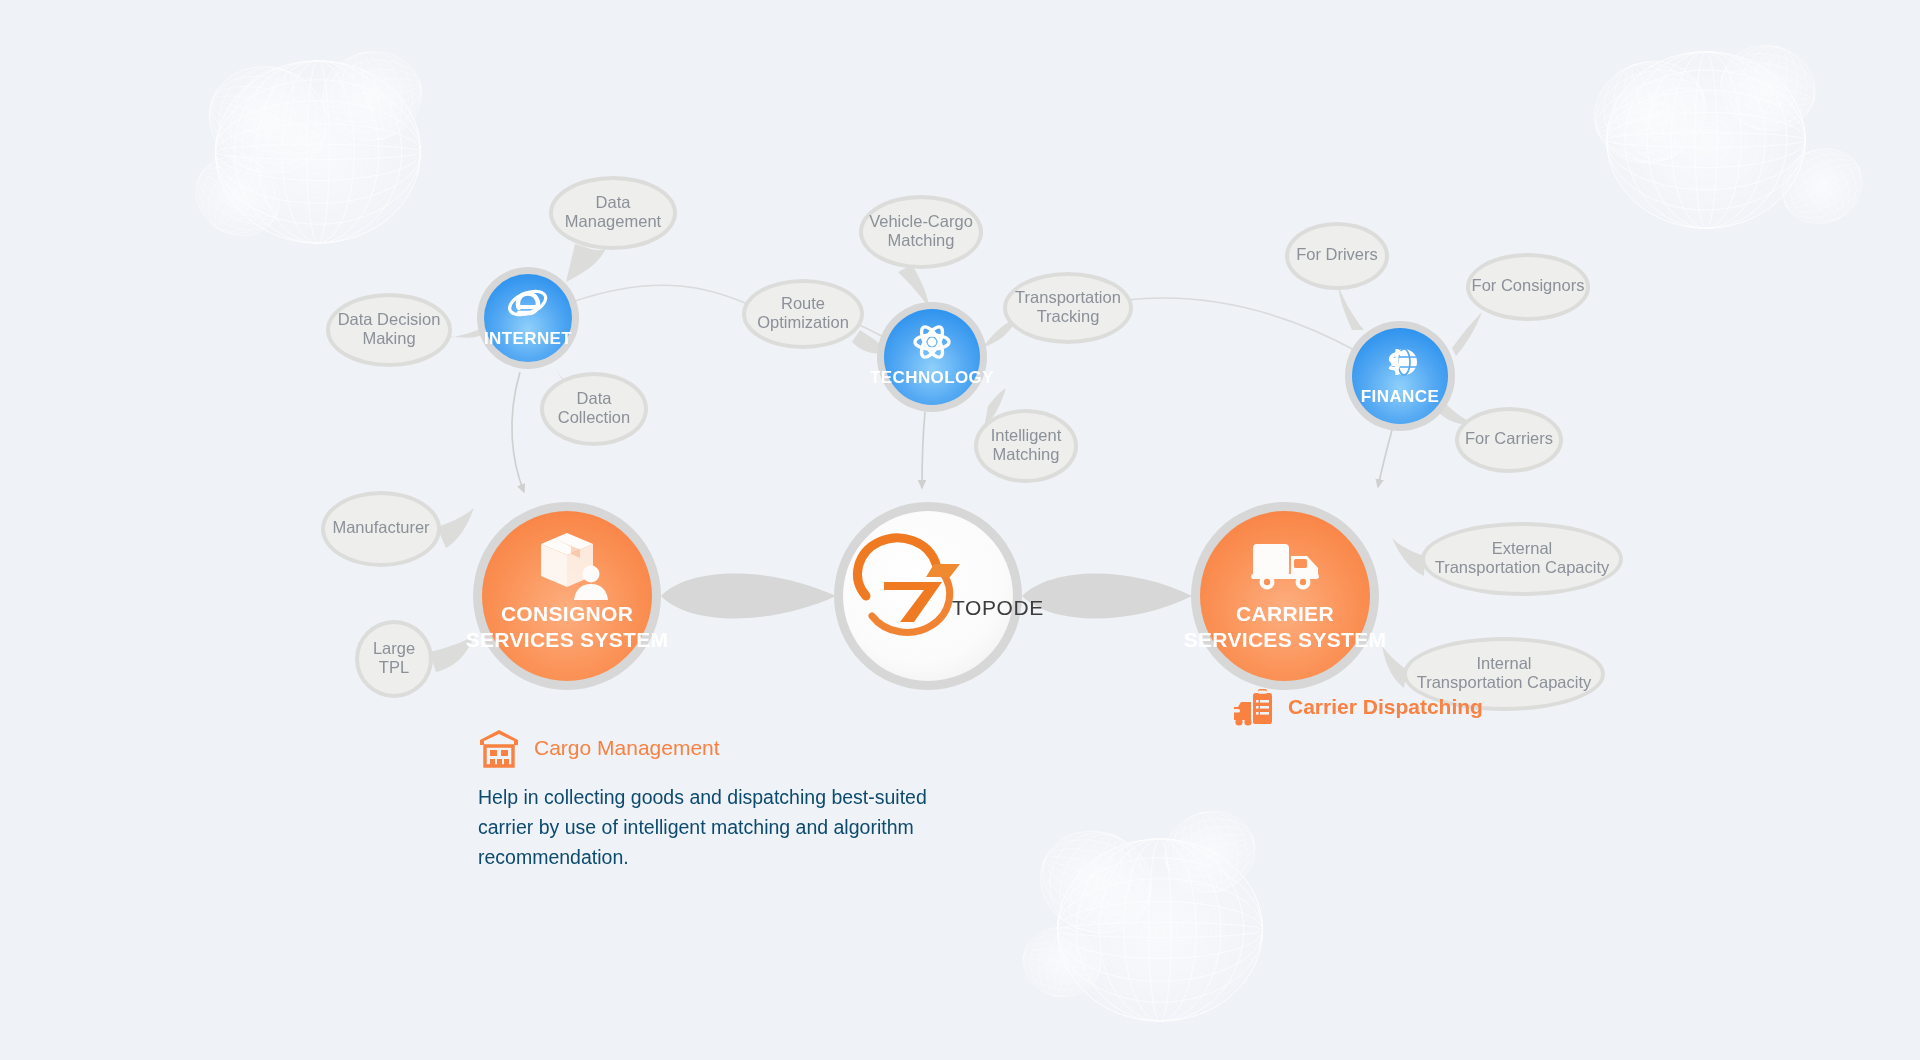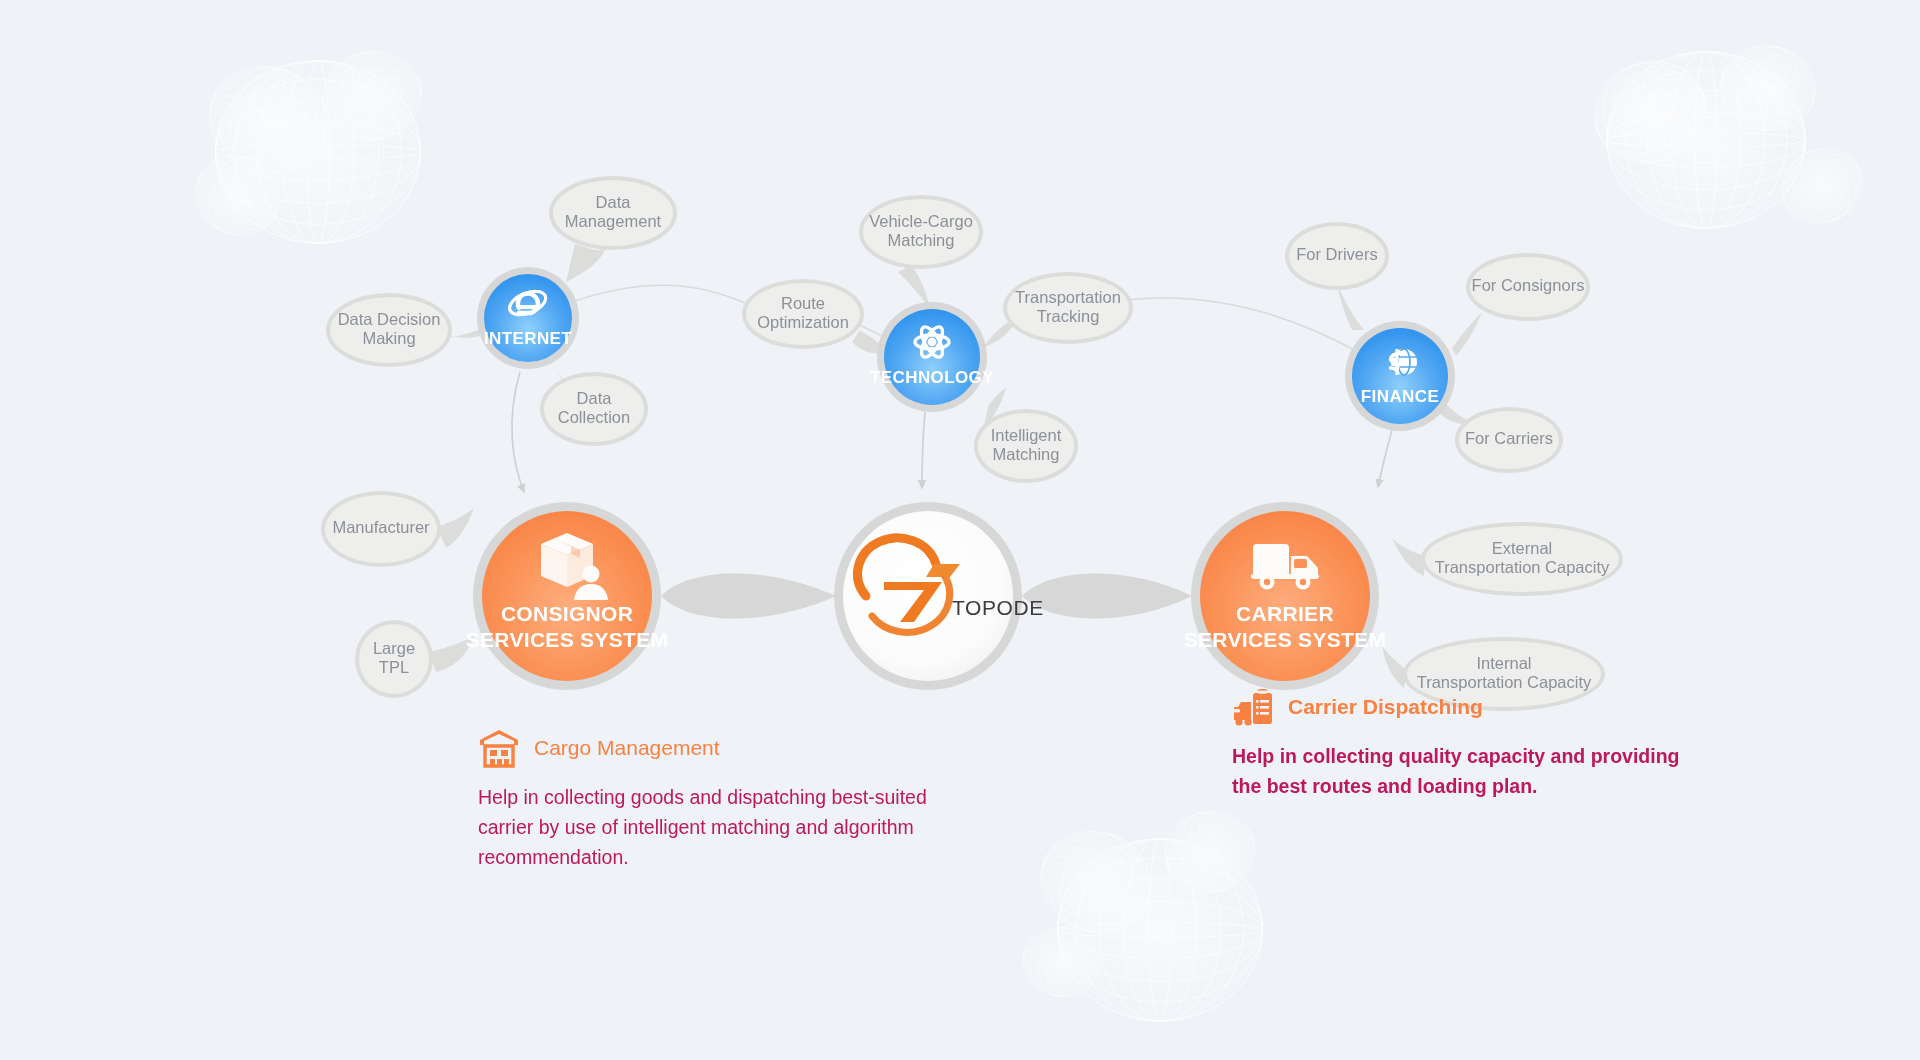--- a/index.html
+++ b/index.html
@@ -396,7 +396,6 @@
       </span>
       <span class="desc-title">Carrier Dispatching</span>
     </div>
-    <div class="desc-body">Help in collecting quality capacity and providing the best routes and loading plan.</div>
   </div>
 
 </div>

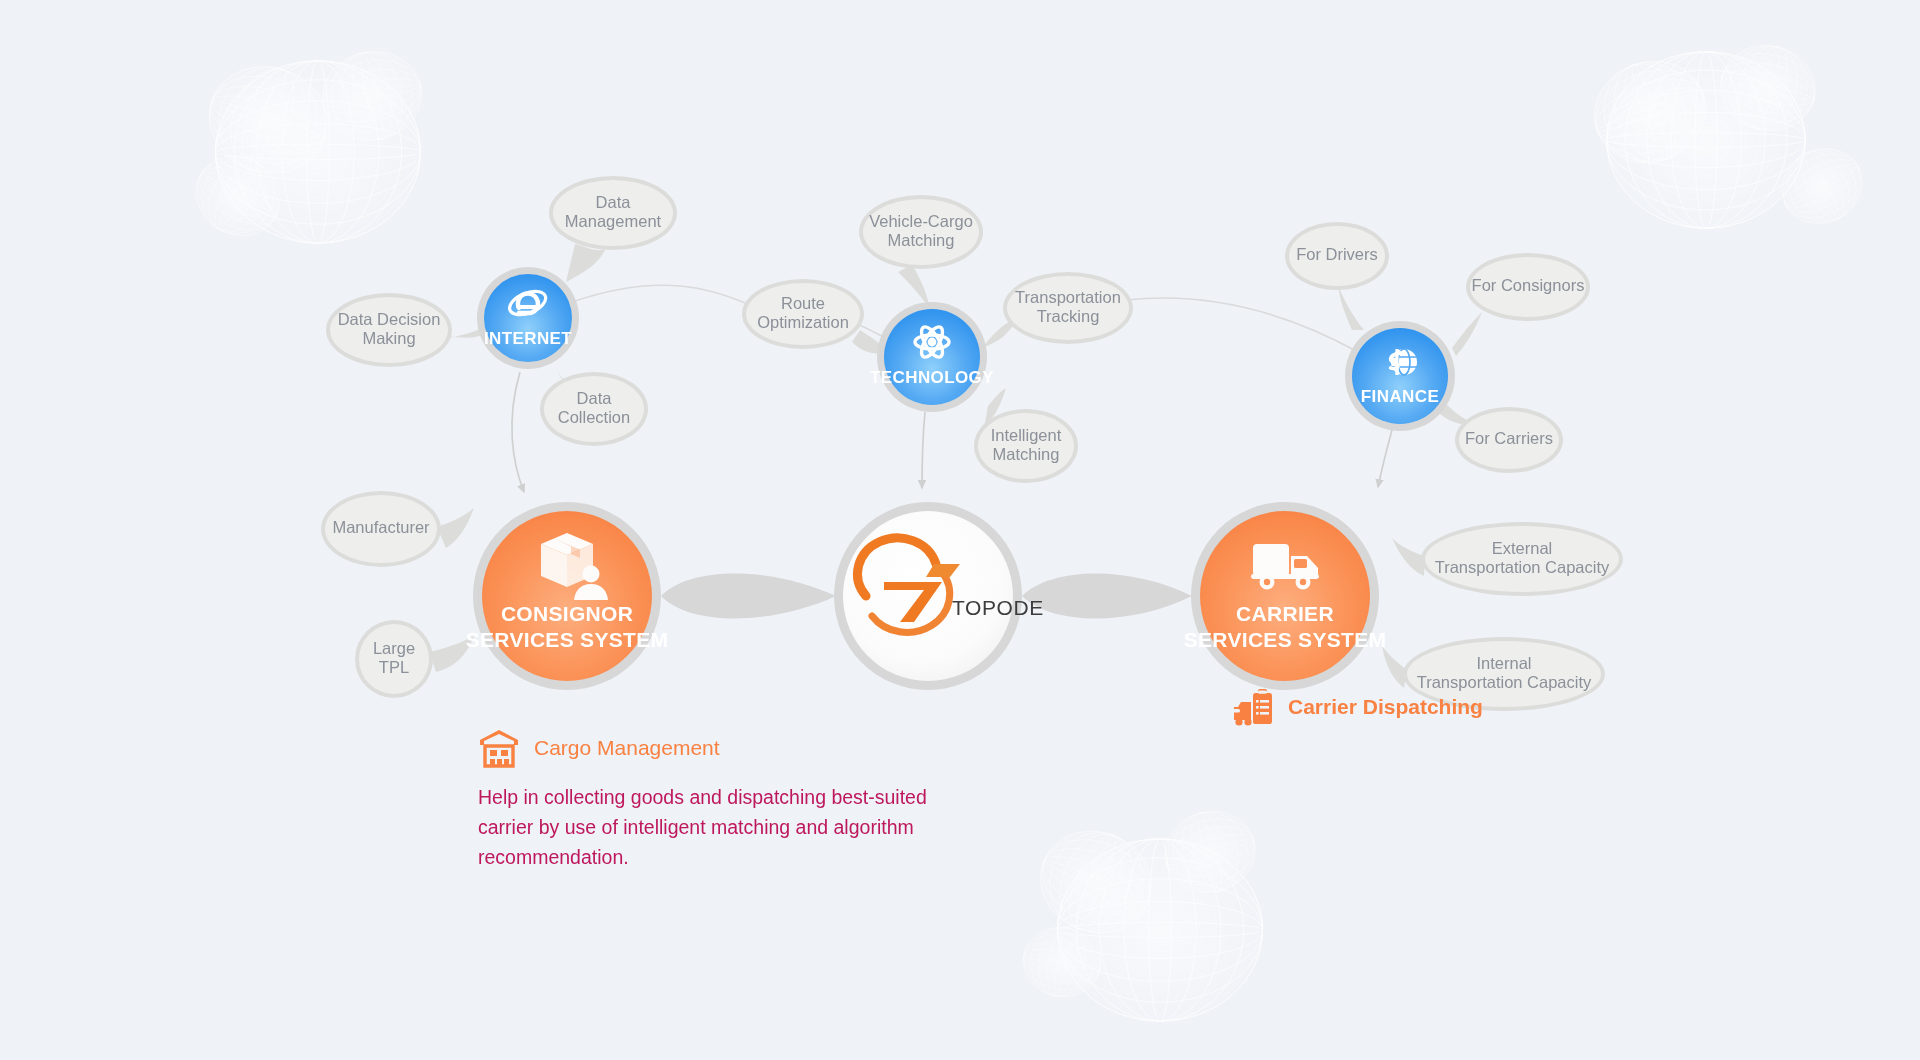--- a/index.html
+++ b/index.html
@@ -67,7 +67,7 @@
   .desc-body {
     font-size: 19.5px;
     line-height: 1.55;
-    color: #be185d;
+    color: #0c4a6e;
     font-family: "Liberation Sans", sans-serif;
     max-width: 470px;
   }

